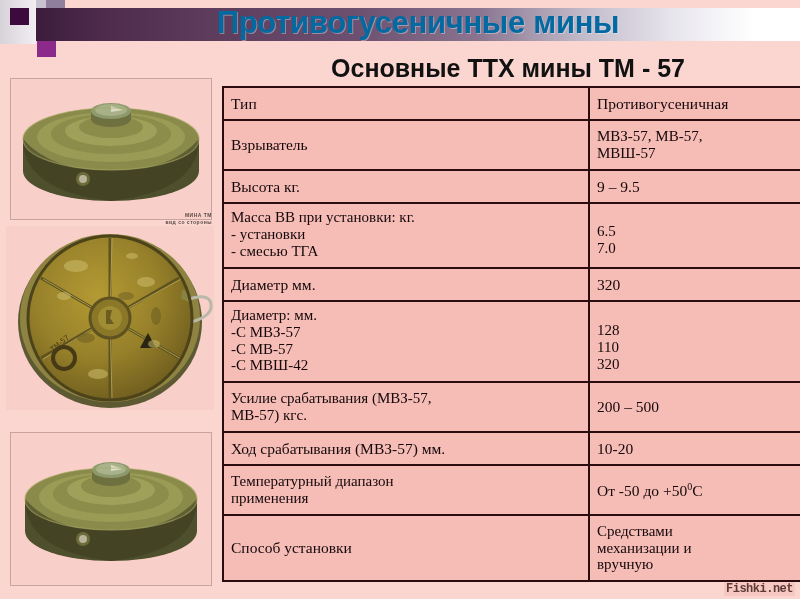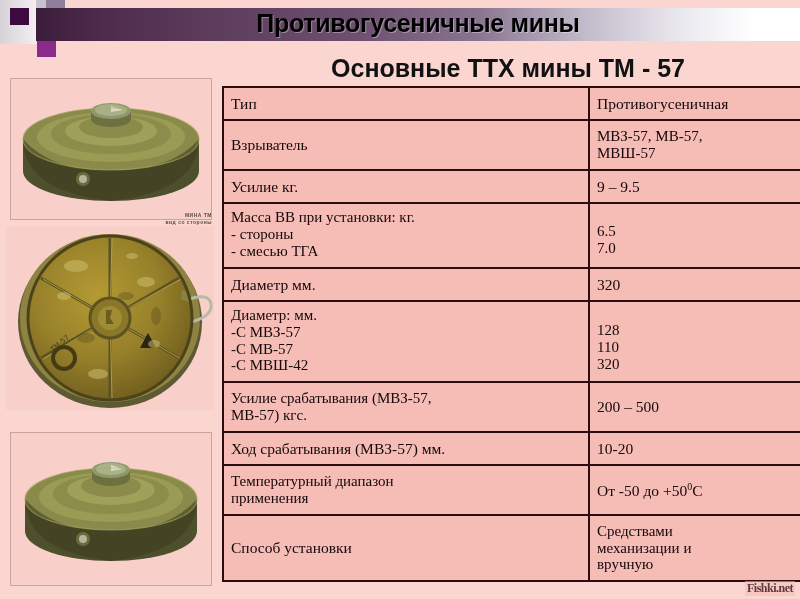--- a/index.html
+++ b/index.html
@@ -51,8 +51,8 @@
     text-align: center;
     font-family: "Liberation Sans", sans-serif;
     font-weight: bold;
-    font-size: 25px;
-    color: #000000;
+    font-size: 31px;
+    color: #0369a1;
     letter-spacing: -0.3px;
     text-shadow: 1px 1px 0 rgba(255,255,255,0.35);
     white-space: nowrap;

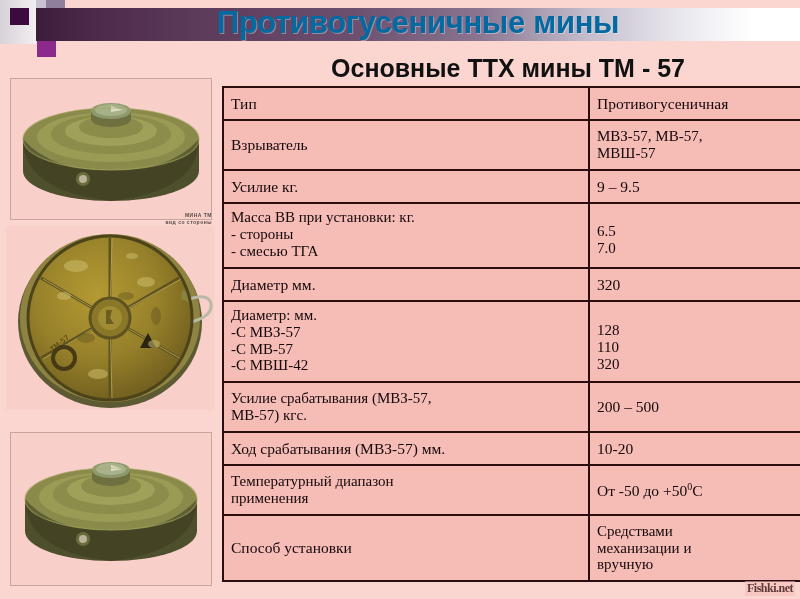--- a/index.html
+++ b/index.html
@@ -293,7 +293,7 @@
     </tr>
 
     <tr>
-      <td class="col-label v-mid">Усилие кг.</td>
+      <td class="col-label v-mid">Высота кг.</td>
       <td class="col-value v-mid">9 – 9.5</td>
     </tr>
 

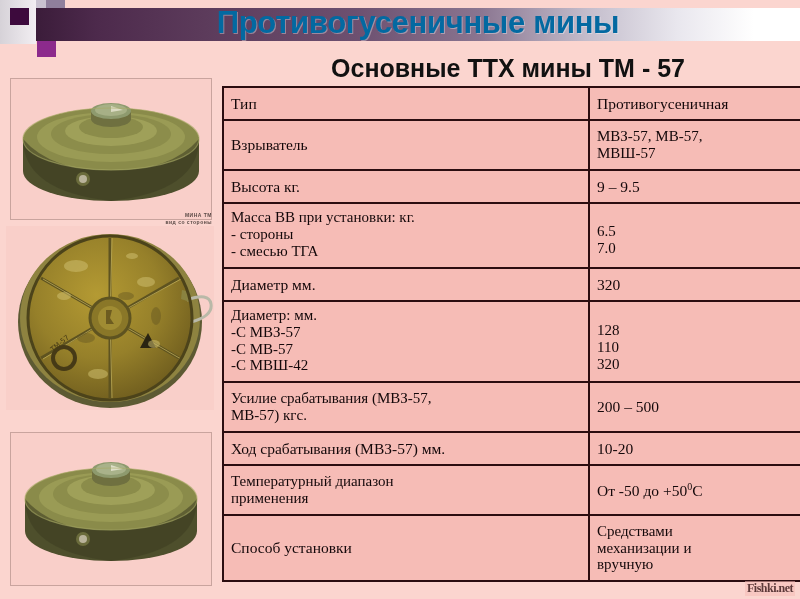--- a/index.html
+++ b/index.html
@@ -300,7 +300,7 @@
     <tr>
       <td class="col-label v-top">
         <span class="sub">Масса ВВ при установки: кг.</span>
-        <span class="sub">- стороны</span>
+        <span class="sub">- установки</span>
         <span class="sub">- смесью ТГА</span>
       </td>
       <td class="col-value v-mid" style="padding-top:16px;">

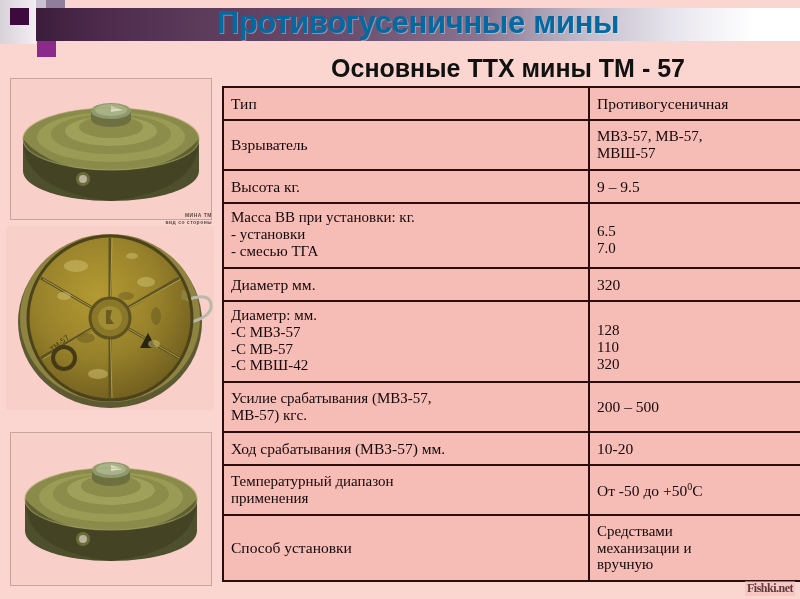--- a/index.html
+++ b/index.html
@@ -132,7 +132,7 @@
     position: absolute;
     right: 5px;
     bottom: 3px;
-    font-family: Liberation Serif, serif;
+    font-family: Liberation Mono, monospace;
     font-size: 12px;
     font-weight: bold;
     color: #5d3a3a;

